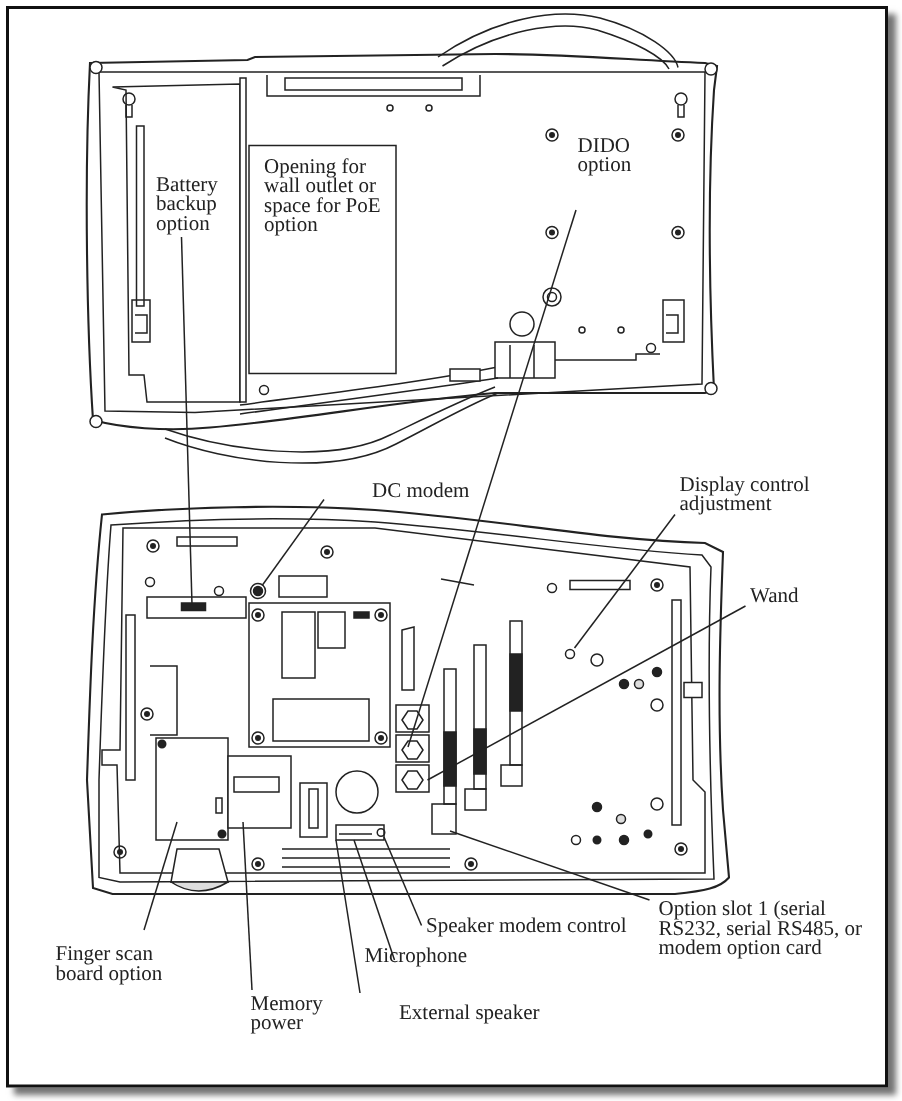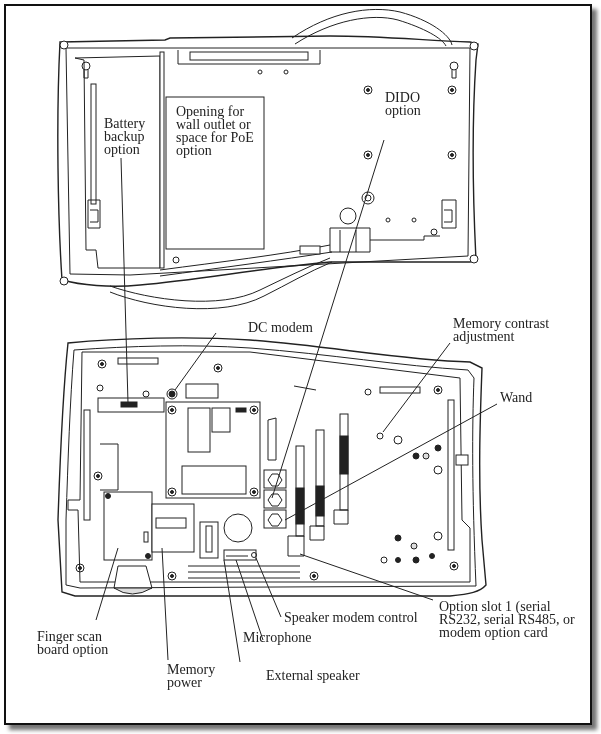--- a/index.html
+++ b/index.html
@@ -276,7 +276,7 @@
 <div class="lbl" style="left:385px; top:91px;">DIDO
 option</div>
 <div class="lbl" style="left:248px; top:321px;">DC modem</div>
-<div class="lbl" style="left:453px; top:317px;">Memory contrast
+<div class="lbl" style="left:453px; top:317px;">Display control
 adjustment</div>
 <div class="lbl" style="left:500px; top:391px;">Wand</div>
 <div class="lbl" style="left:439px; top:600px;">Option slot 1 (serial

